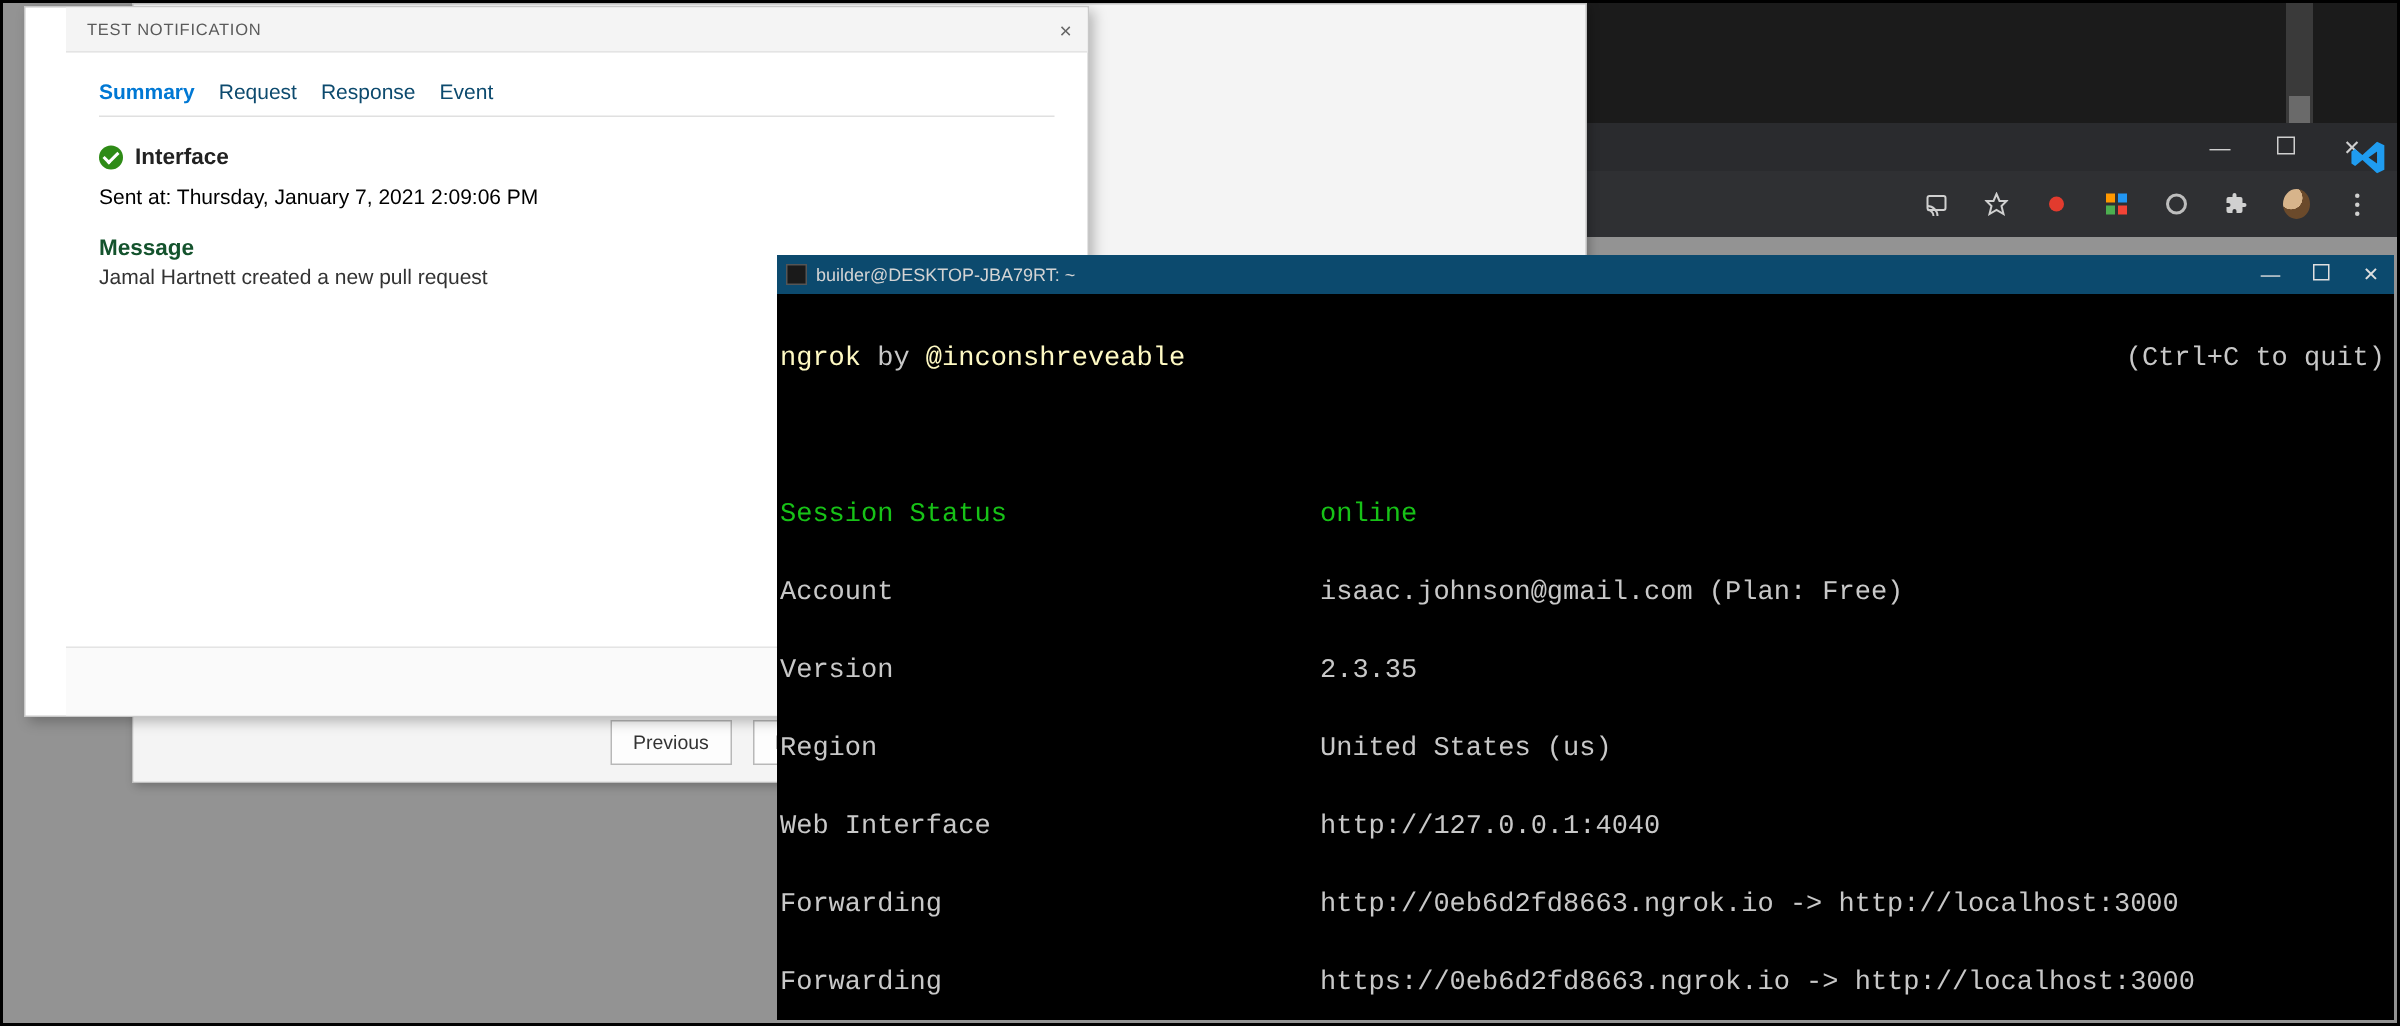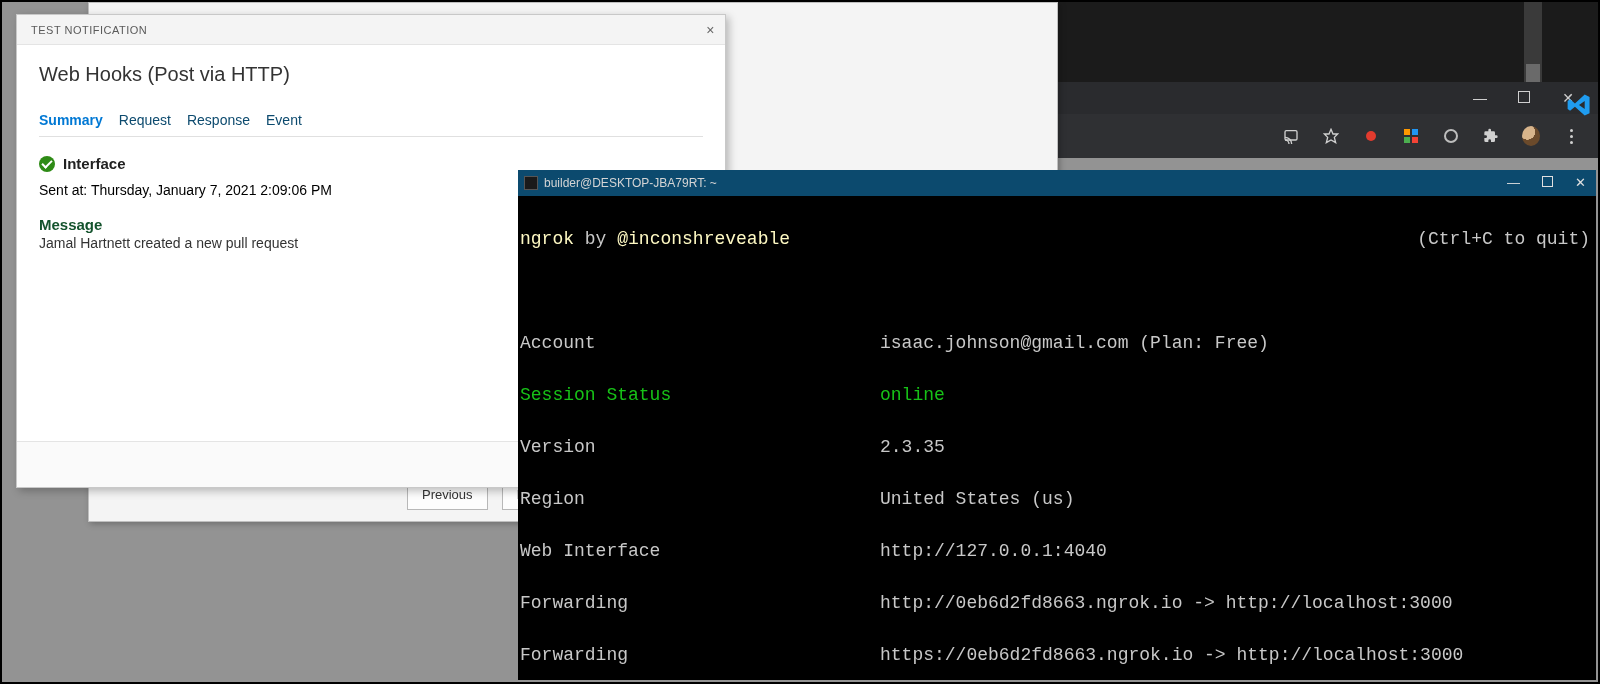--- a/index.html
+++ b/index.html
@@ -118,13 +118,14 @@
   
   .modal {
     position: absolute;
-    left: 14px; top: 12px;
+    left: 14px; top: 2px;
     width: 710px; height: 474px;
     background: #fff;
     border: 1px solid #c8c8c8;
     box-shadow: 3px 3px 8px rgba(0,0,0,.25);
     display: flex;
     flex-direction: column;
+    padding-left: 27px;
   }
   .modal-titlebar {
     height: 30px;

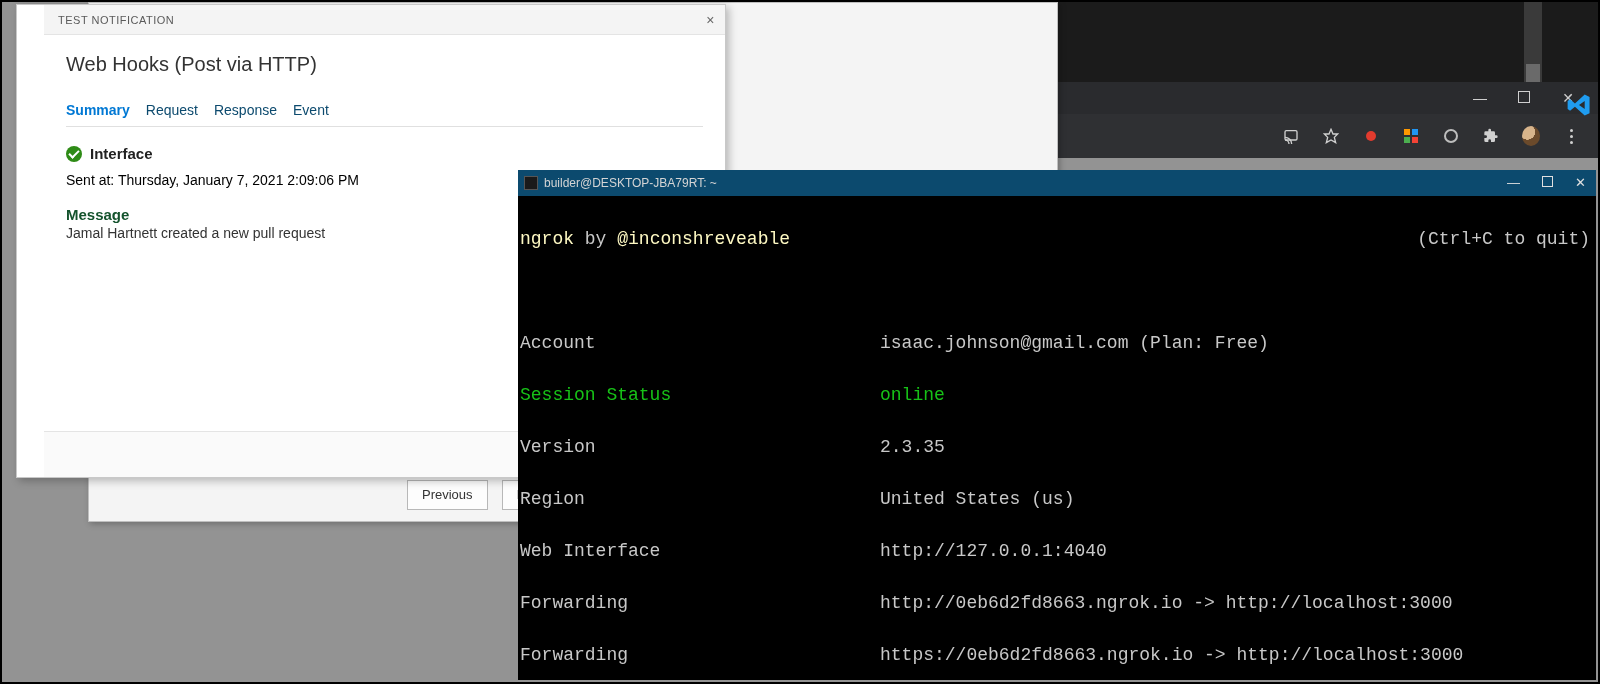--- a/index.html
+++ b/index.html
@@ -276,7 +276,6 @@
       <span class="modal-close">×</span>
     </div>
     <div class="modal-body">
-      <div class="modal-heading">Web Hooks (Post via HTTP)</div>
       <div class="tabs">
         <span class="tab active">Summary</span>
         <span class="tab">Request</span>

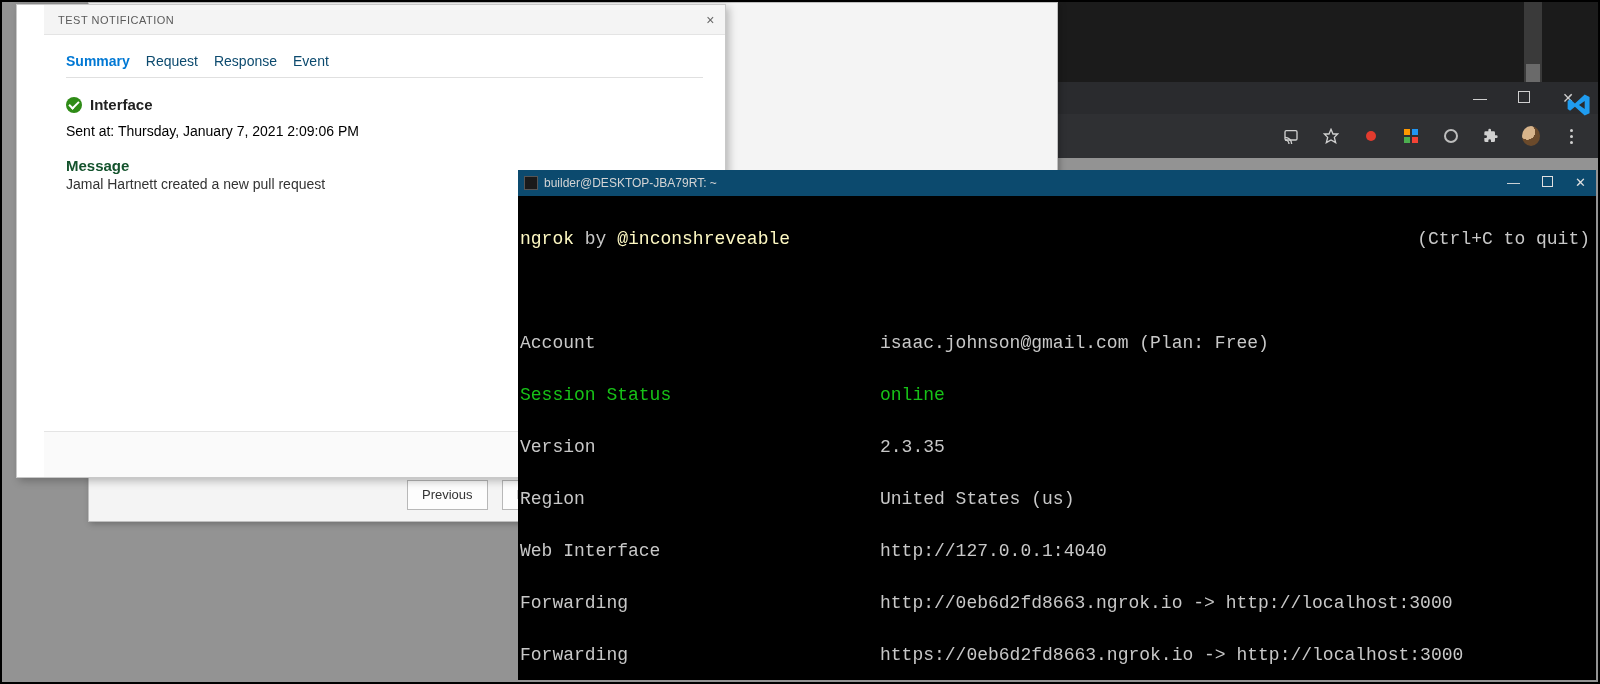--- a/index.html
+++ b/index.html
@@ -312,8 +312,8 @@
     <div class="term-content">
 <div class="term-row"><span class="term-label"><span class="teal">ngrok</span><span class="gray"> by </span><span class="teal">@inconshreveable</span></span><span style="flex:1"></span><span class="gray">(Ctrl+C to quit)</span></div>
 <div>&nbsp;</div>
+<div class="term-row"><span class="term-label green">Session Status</span><span class="green">online</span></div>
 <div class="term-row"><span class="term-label gray">Account</span><span class="gray">isaac.johnson@gmail.com (Plan: Free)</span></div>
-<div class="term-row"><span class="term-label green">Session Status</span><span class="green">online</span></div>
 <div class="term-row"><span class="term-label gray">Version</span><span class="gray">2.3.35</span></div>
 <div class="term-row"><span class="term-label gray">Region</span><span class="gray">United States (us)</span></div>
 <div class="term-row"><span class="term-label gray">Web Interface</span><span class="gray">http://127.0.0.1:4040</span></div>

